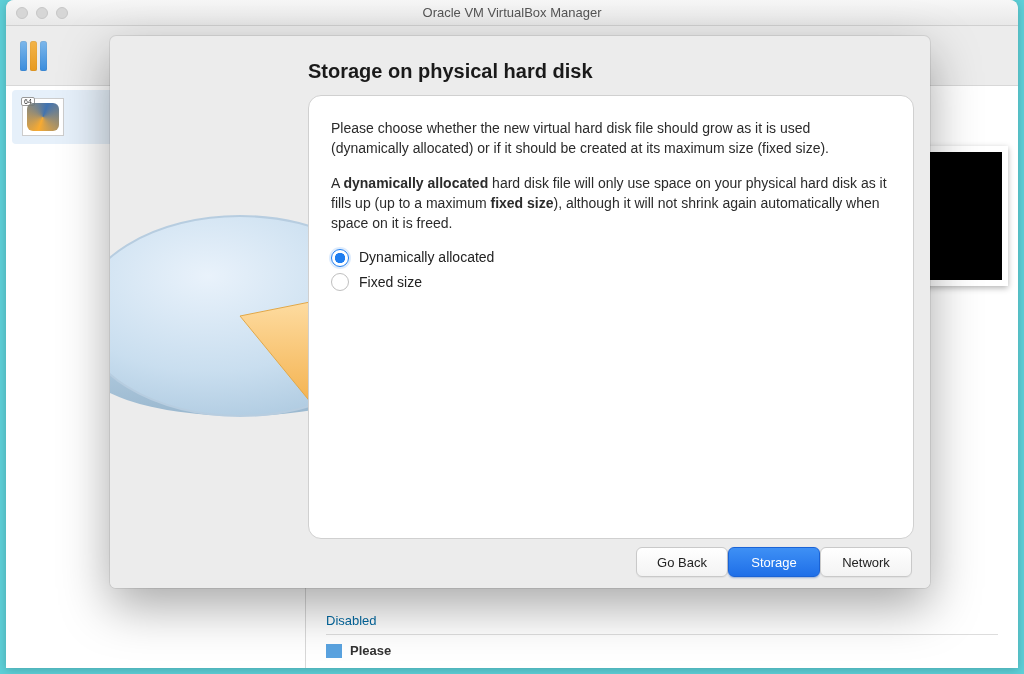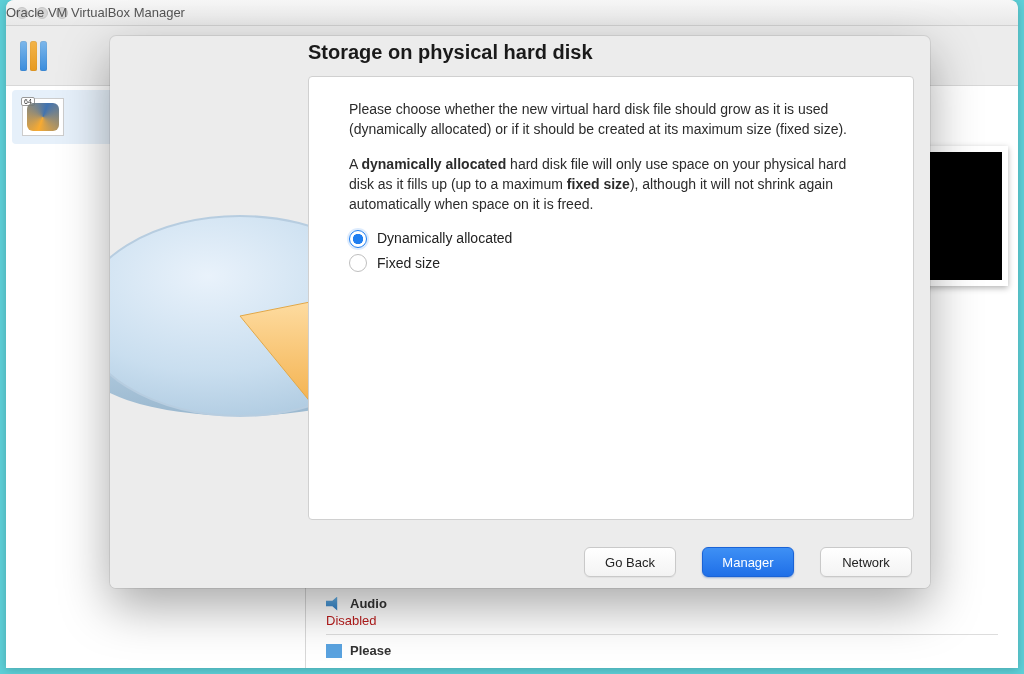--- a/index.html
+++ b/index.html
@@ -40,7 +40,7 @@
   }
   .titlebar-title {
     position: absolute; left: 0; right: 0;
-    font-size: 13px; color: #555;
+    text-align: center; font-size: 13px; color: #555;
     pointer-events: none;
   }
   .toolbar-row {

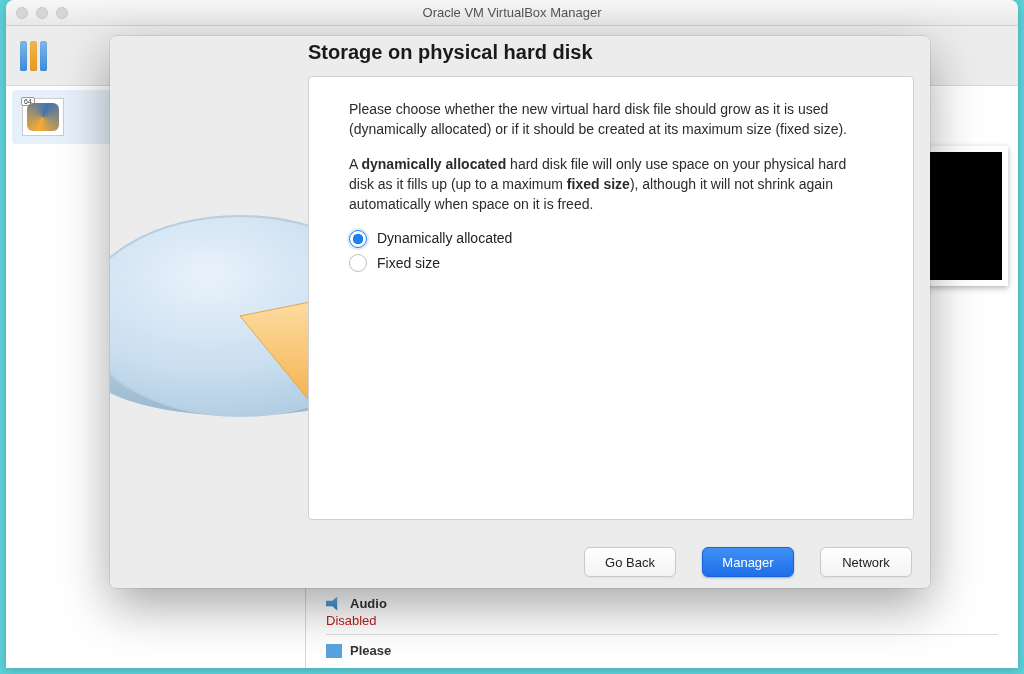--- a/index.html
+++ b/index.html
@@ -138,7 +138,7 @@
   }
   .content-card {
     position:absolute;
-    left:198px; top:5px; right:16px; height:510px;
+    left:198px; top:24px; right:16px; height:510px;
     z-index:2;
   }
   .modal-title {

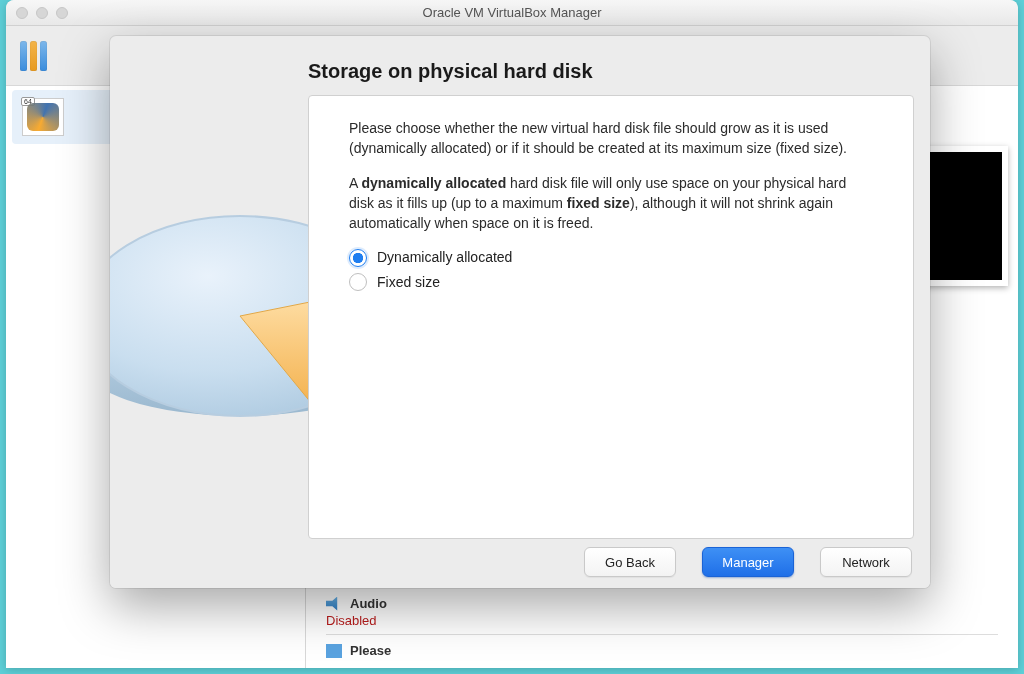--- a/index.html
+++ b/index.html
@@ -146,8 +146,8 @@
     margin-bottom: 12px;
   }
   .panel {
-    background:#fff; border:1px solid #d0d0d0; border-radius:4px;
-    padding: 22px 40px;
+    background:#fff; border:1px solid #d0d0d0; border-radius:13px;
+    padding: 22px 22px;
     height: 444px;
     font-size:14px; color:#2b2b2b; line-height:1.45;
   }

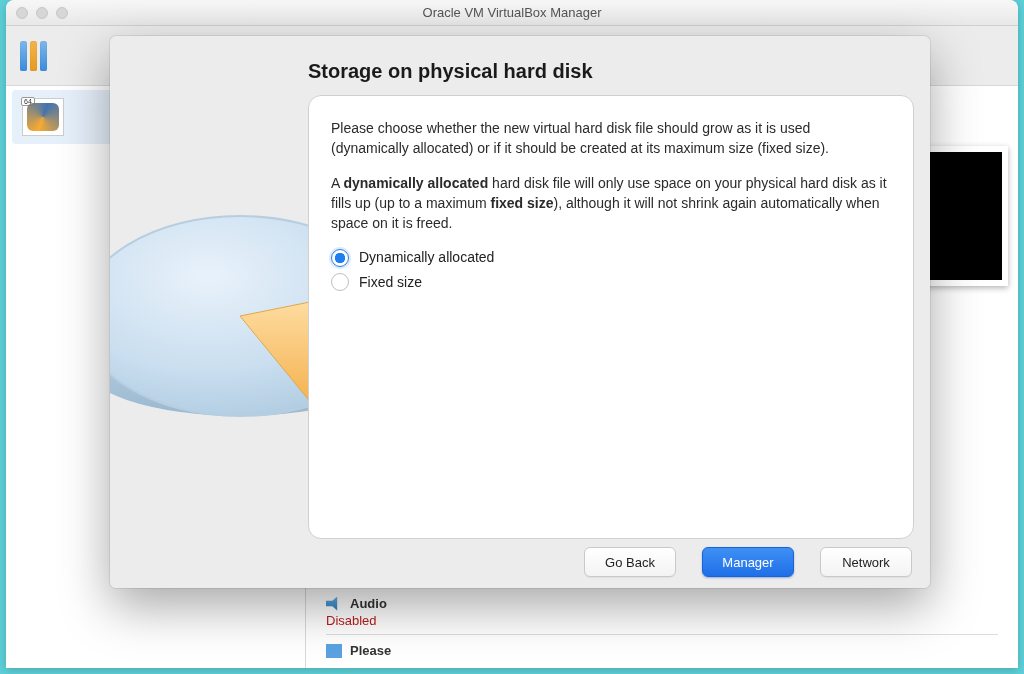--- a/index.html
+++ b/index.html
@@ -172,7 +172,7 @@
   .modal-footer {
     position:absolute; left:0; right:0; bottom:0; height:52px;
     display:flex; justify-content:flex-end; align-items:center;
-    gap:26px; padding-right:18px;
+    gap:0; padding-right:18px;
     background:#ececec;
   }
   .btn {

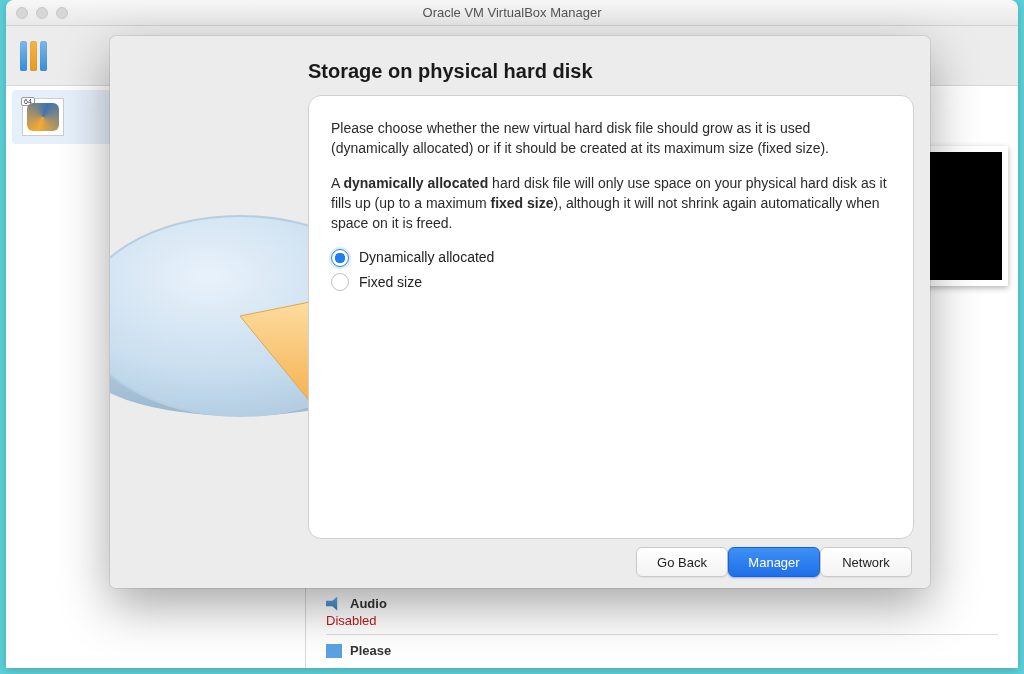--- a/index.html
+++ b/index.html
@@ -284,7 +284,7 @@
 
   <div class="modal-footer">
     <button class="btn">Go Back</button>
-    <button class="btn primary">Manager</button>
+    <button class="btn primary">Storage</button>
     <button class="btn">Network</button>
   </div>
 </div>

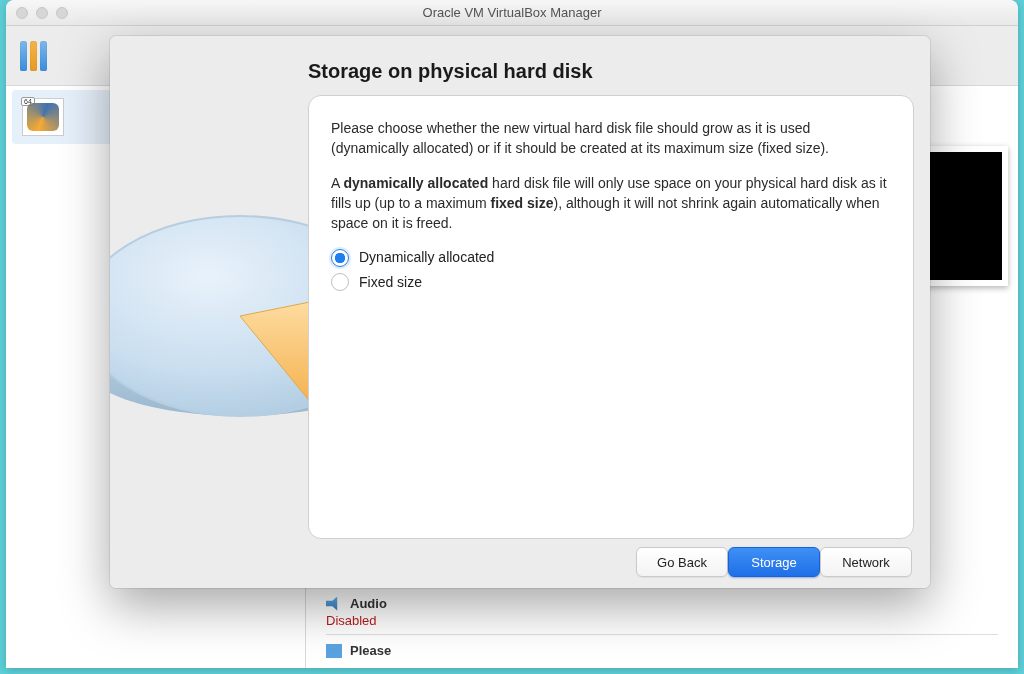--- a/index.html
+++ b/index.html
@@ -224,10 +224,6 @@
     <div class="preview-box"></div>
 
     <div class="detail-group">
-      <div class="detail-header">
-        <div class="sound-icon"></div>
-        <span>Audio</span>
-      </div>
       <div style="font-size:13px;color:#b91c1c;margin:2px 0 6px 0;">Disabled</div>
       <div class="divider"></div>
       <div class="detail-header">

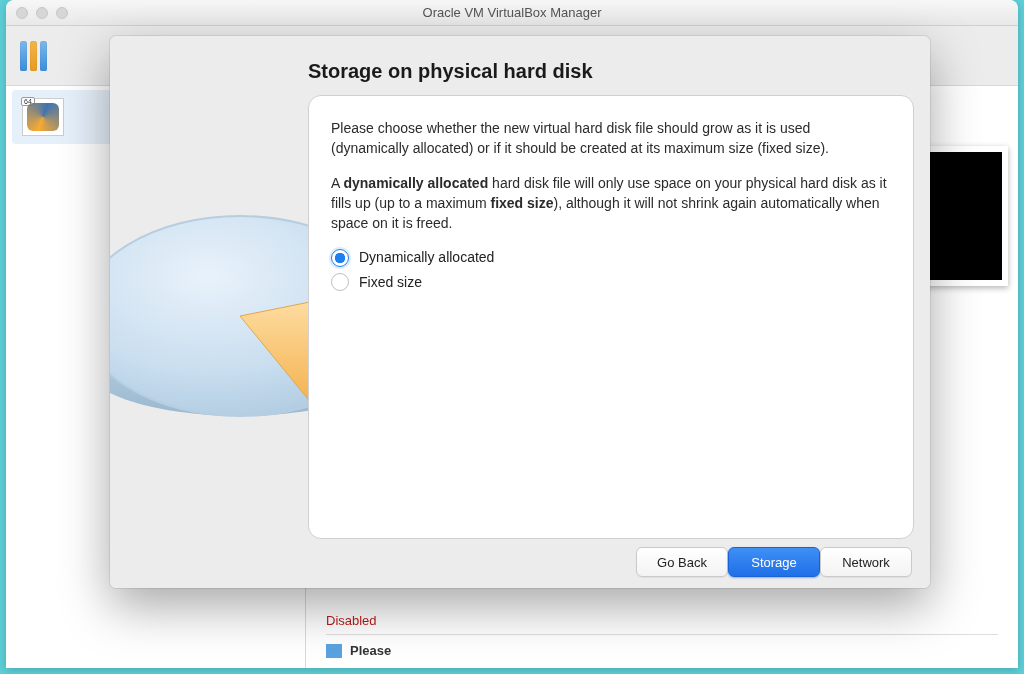--- a/index.html
+++ b/index.html
@@ -224,7 +224,7 @@
     <div class="preview-box"></div>
 
     <div class="detail-group">
-      <div style="font-size:13px;color:#b91c1c;margin:2px 0 6px 0;">Disabled</div>
+      <div style="font-size:13px;color:#0369a1;margin:2px 0 6px 0;">Disabled</div>
       <div class="divider"></div>
       <div class="detail-header">
         <div class="net-icon"></div>

